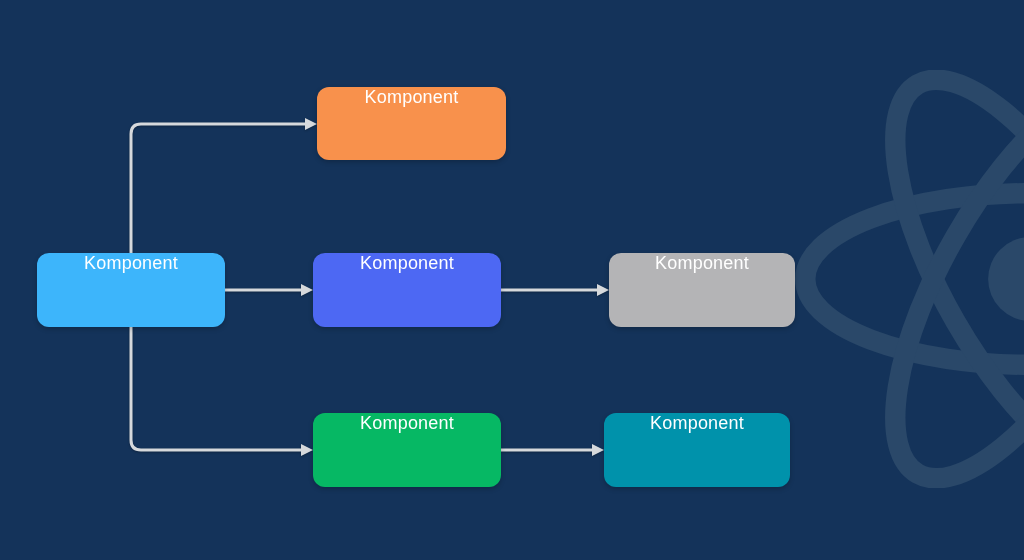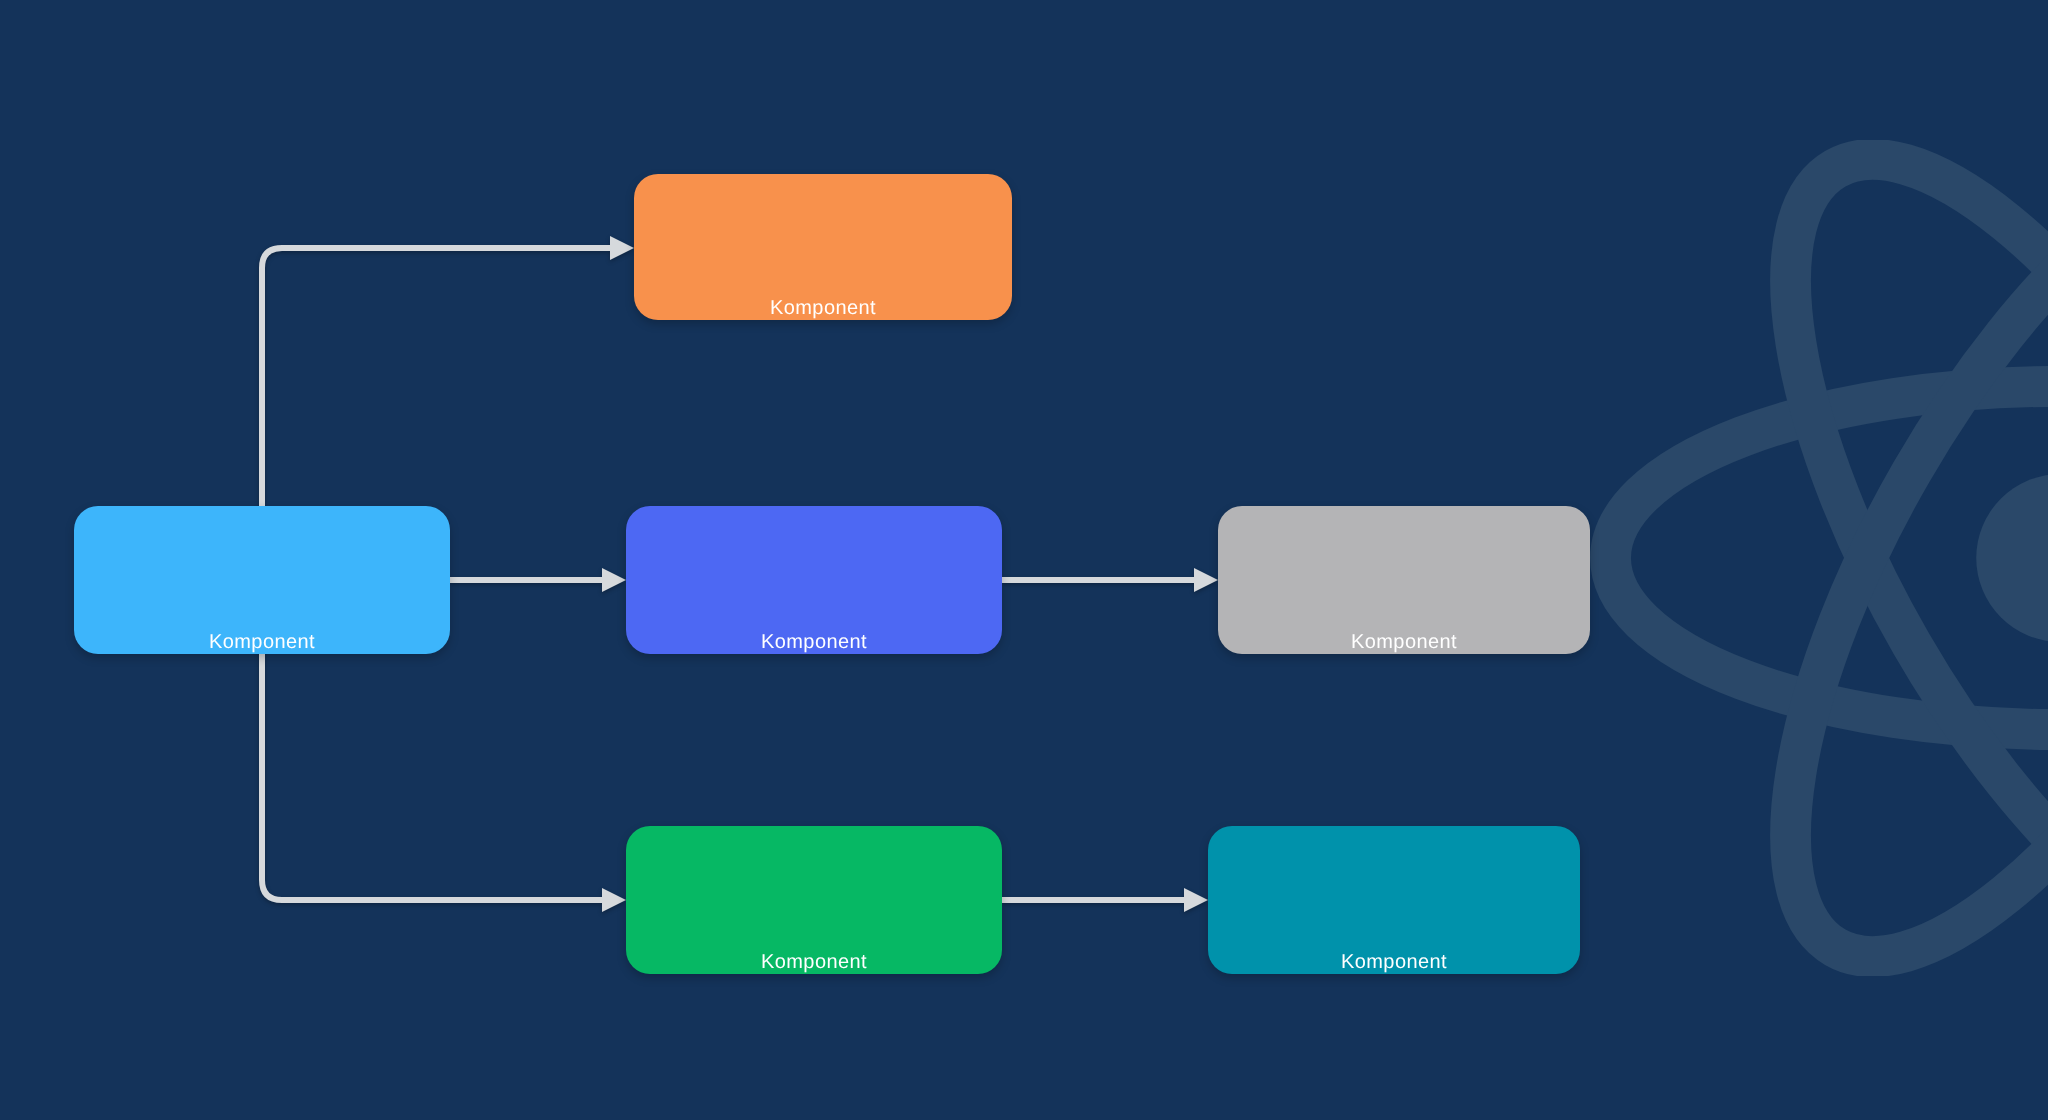--- a/index.html
+++ b/index.html
@@ -32,11 +32,11 @@
   .node{
     position:absolute;
     display:flex;
-    align-items:flex-end;
+    align-items:flex-start;
     justify-content:center;
     border-radius:12px;
     color:#ffffff;
-    font-size:10px;
+    font-size:18px;
     letter-spacing:.2px;
     box-shadow:0 2px 5px rgba(0,0,0,.22);
   }

